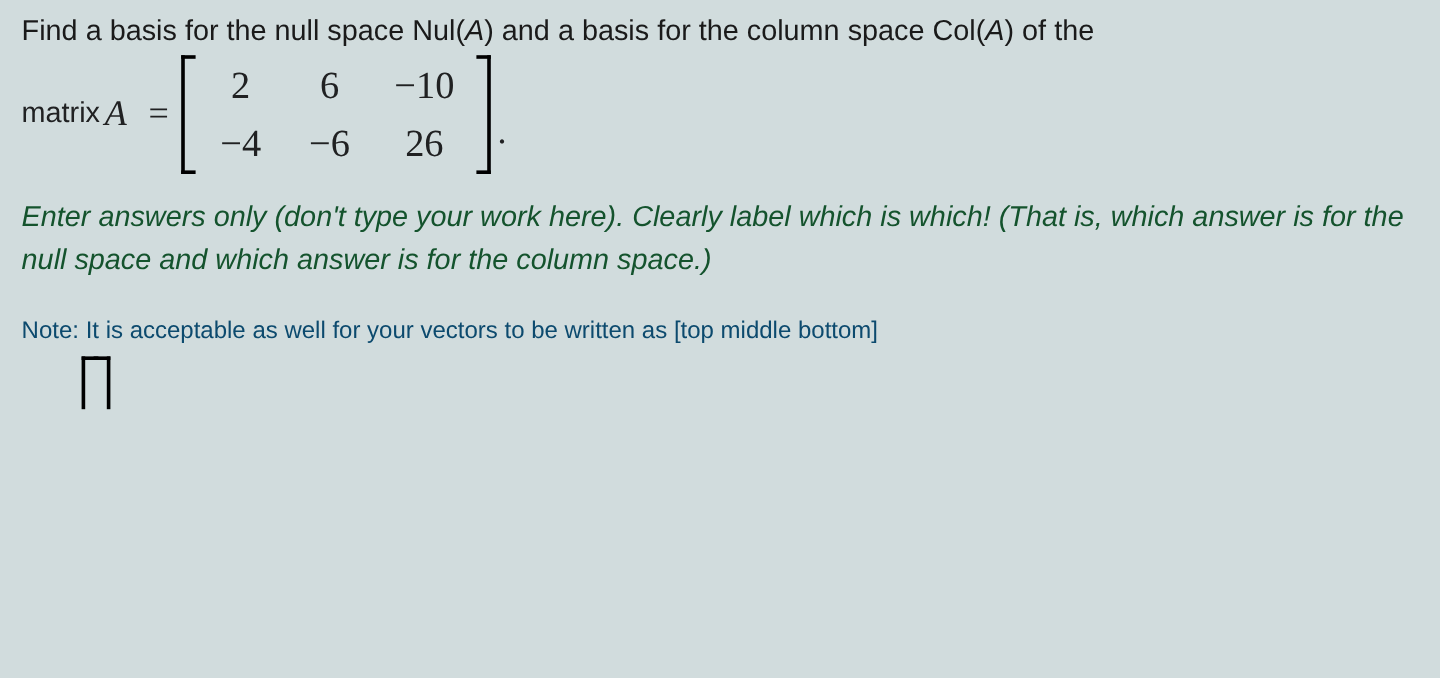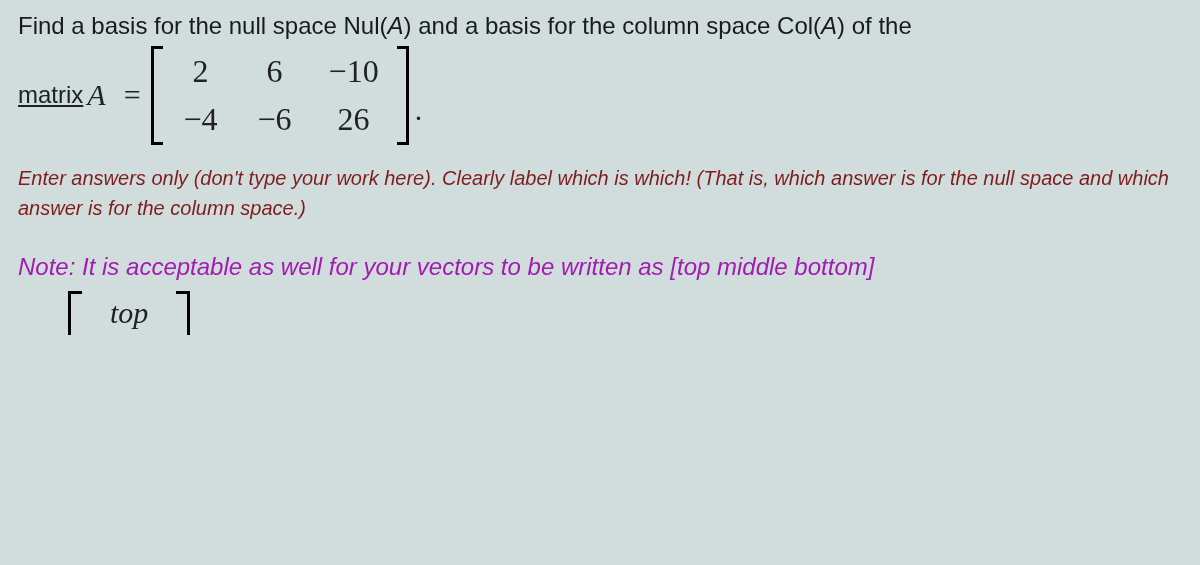--- a/index.html
+++ b/index.html
@@ -27,7 +27,6 @@
     }
     .mat-label {
       font-size: 24px;
-      text-decoration: underline;
     }
     .italic-A {
       font-family: 'Times New Roman', serif;

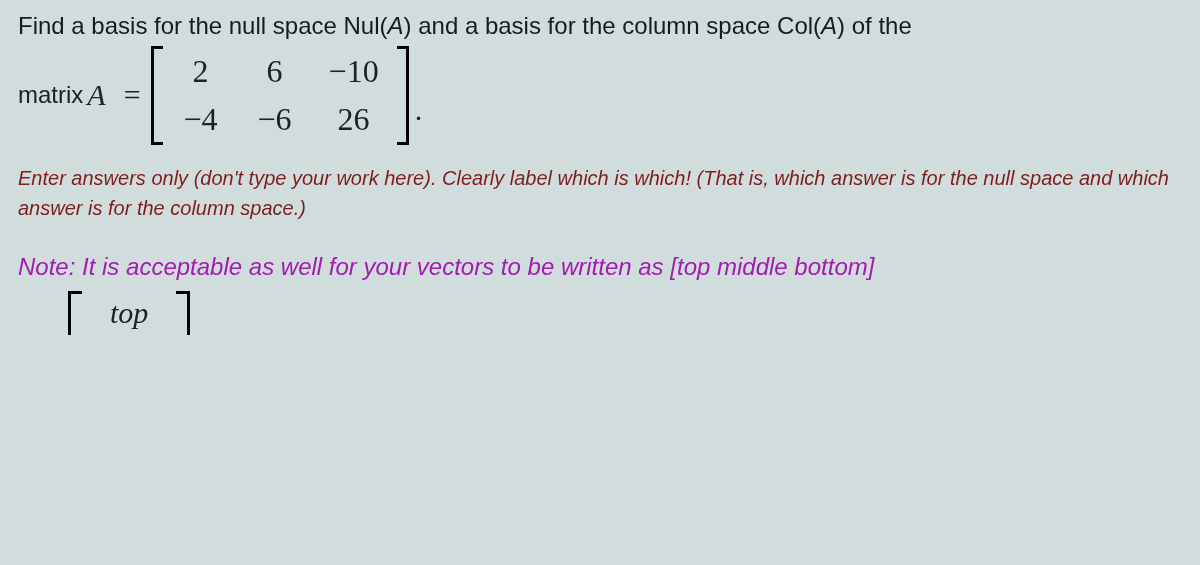--- a/index.html
+++ b/index.html
@@ -97,9 +97,9 @@
       padding-bottom: 18px;
     }
     .italic-block {
-      font-size: 20px;
-      font-style: italic;
-      color: #7f1d1d;
+      font-size: 24px;
+      font-style: italic;
+      color: #14532d;
       margin-bottom: 26px;
       line-height: 1.5;
     }

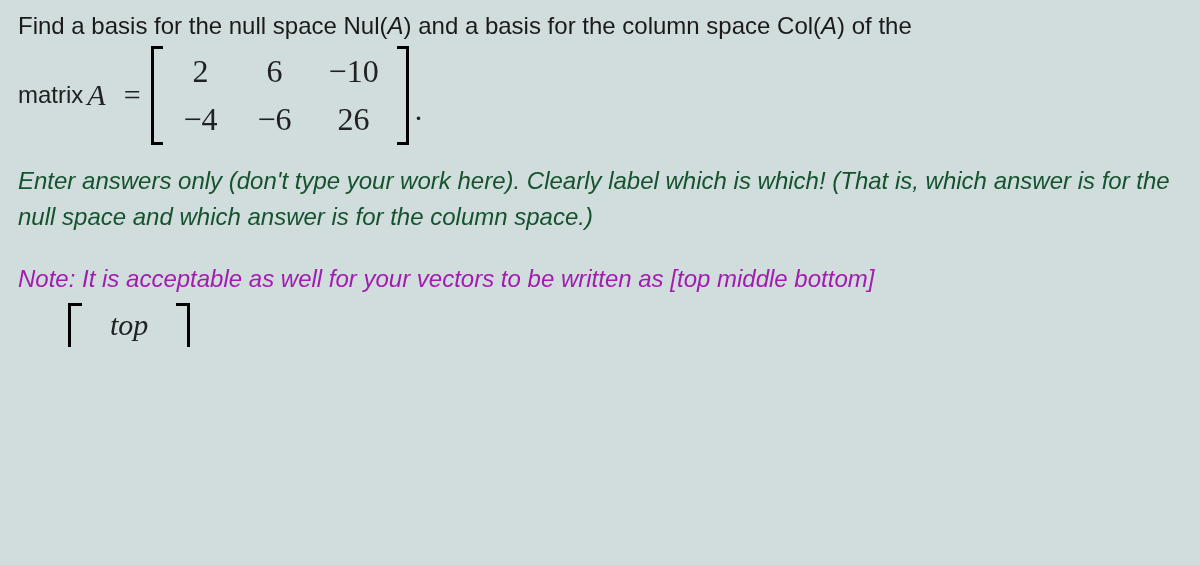--- a/index.html
+++ b/index.html
@@ -104,9 +104,8 @@
       line-height: 1.5;
     }
     .note-line {
-      font-size: 24px;
-      font-style: italic;
-      color: #a21caf;
+      font-size: 20px;
+      color: #0c4a6e;
       line-height: 1.5;
     }
     .top-bracket {

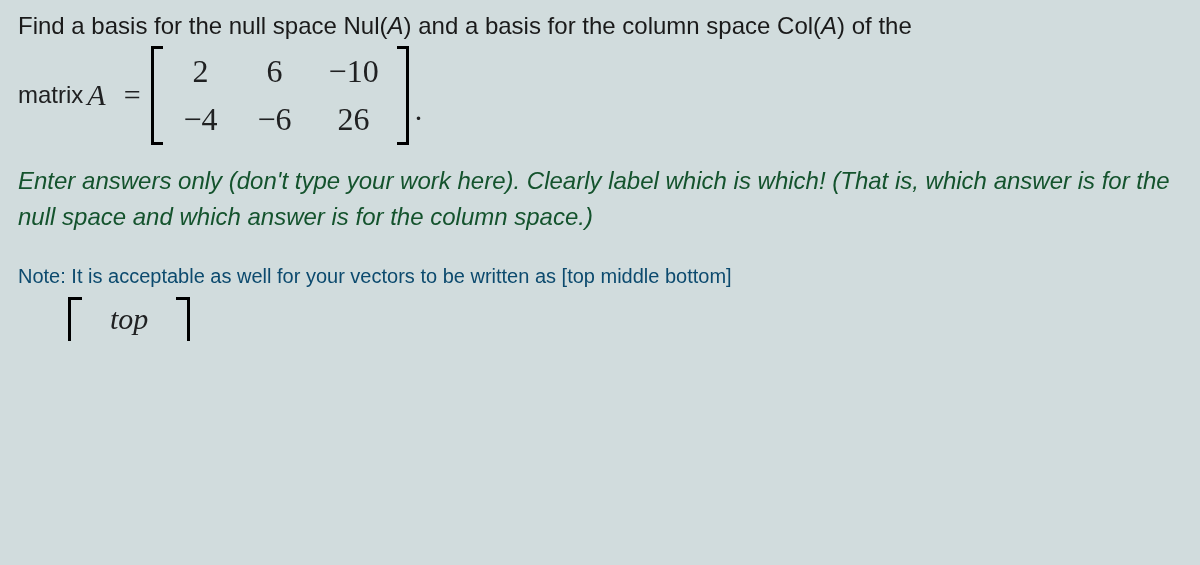--- a/index.html
+++ b/index.html
@@ -193,7 +193,6 @@
 
   <div class="top-bracket">
     <span class="tb-left"></span>
-    <span class="tb-mid">top</span>
     <span class="tb-right"></span>
   </div>
 

